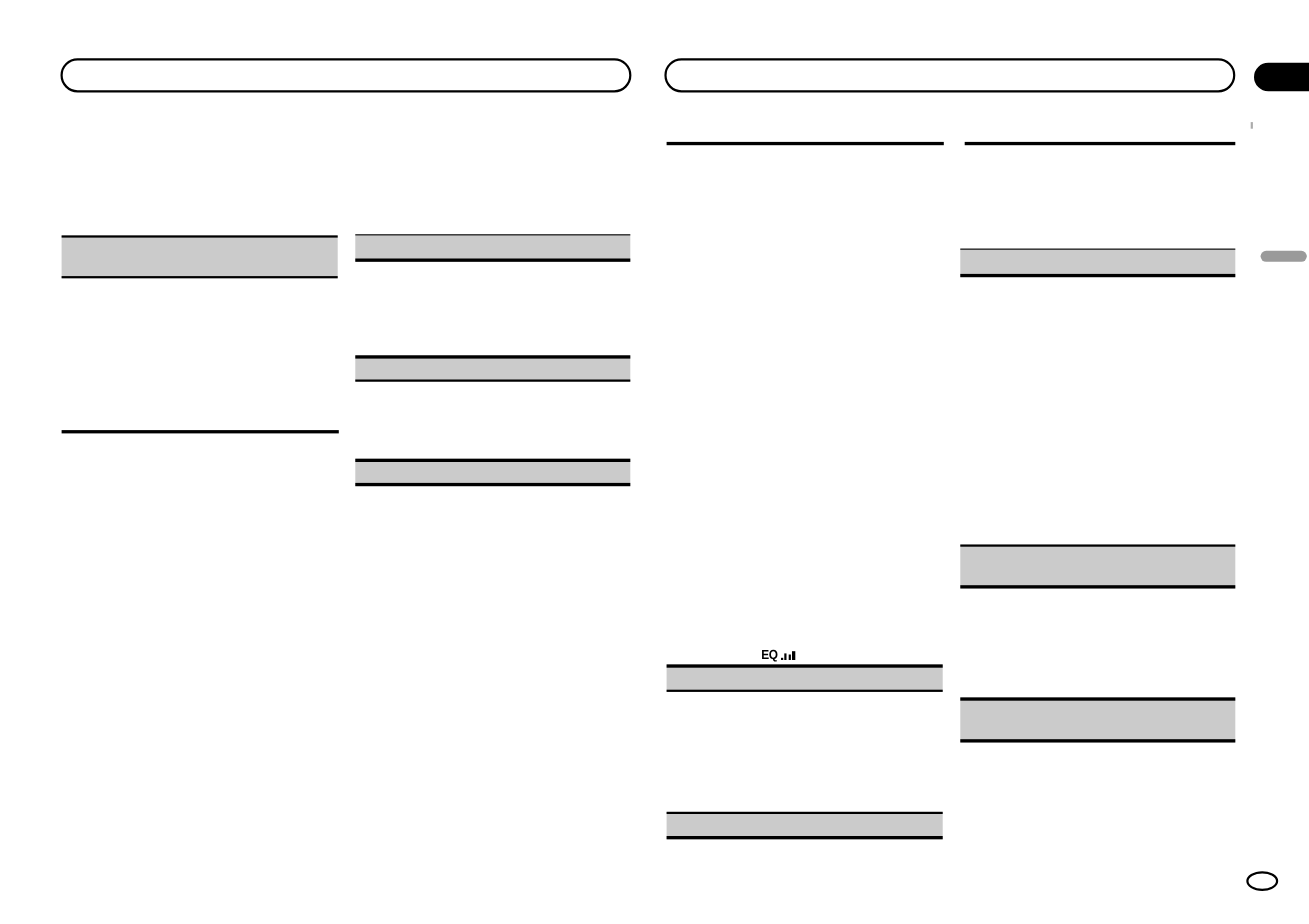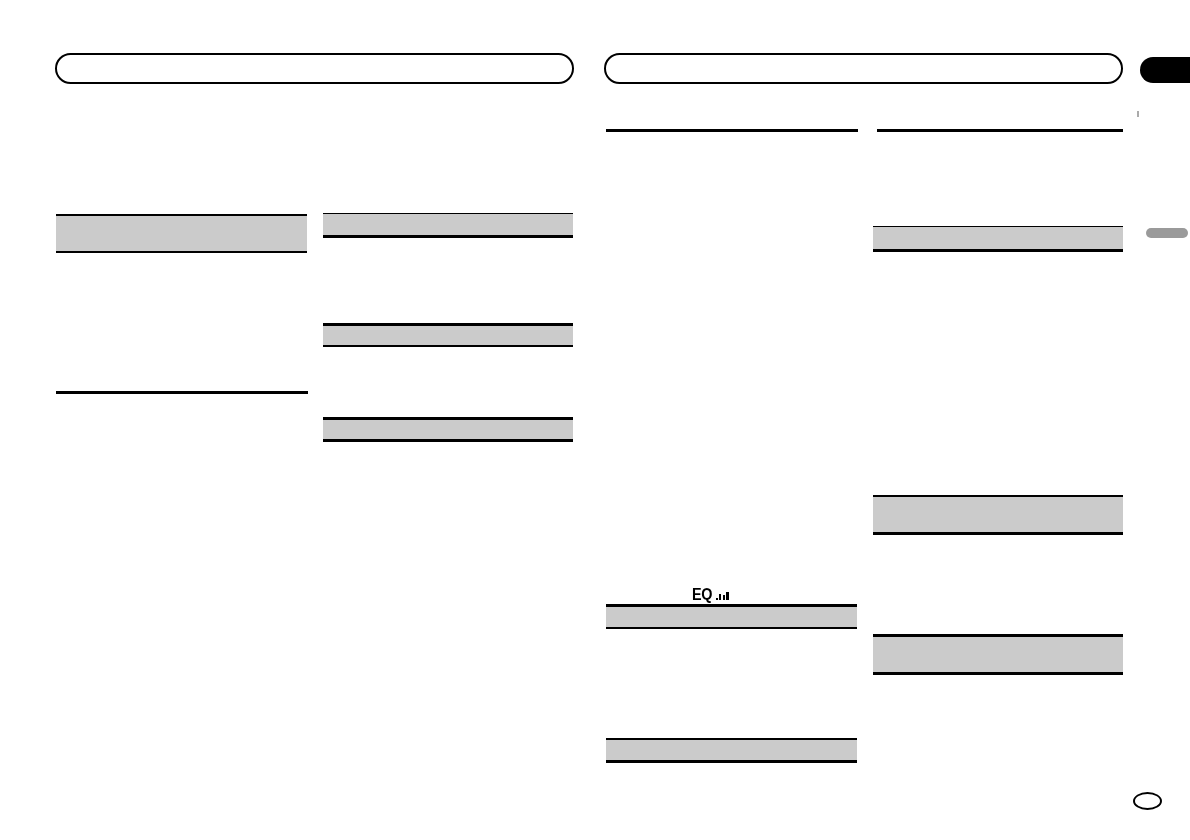--- a/index.html
+++ b/index.html
@@ -69,7 +69,7 @@
     height: 12px;
   }
   .eq-label {
-    font-size: 16px;
+    font-size: 12px;
     font-weight: bold;
     line-height: 10px;
     letter-spacing: -0.5px;

